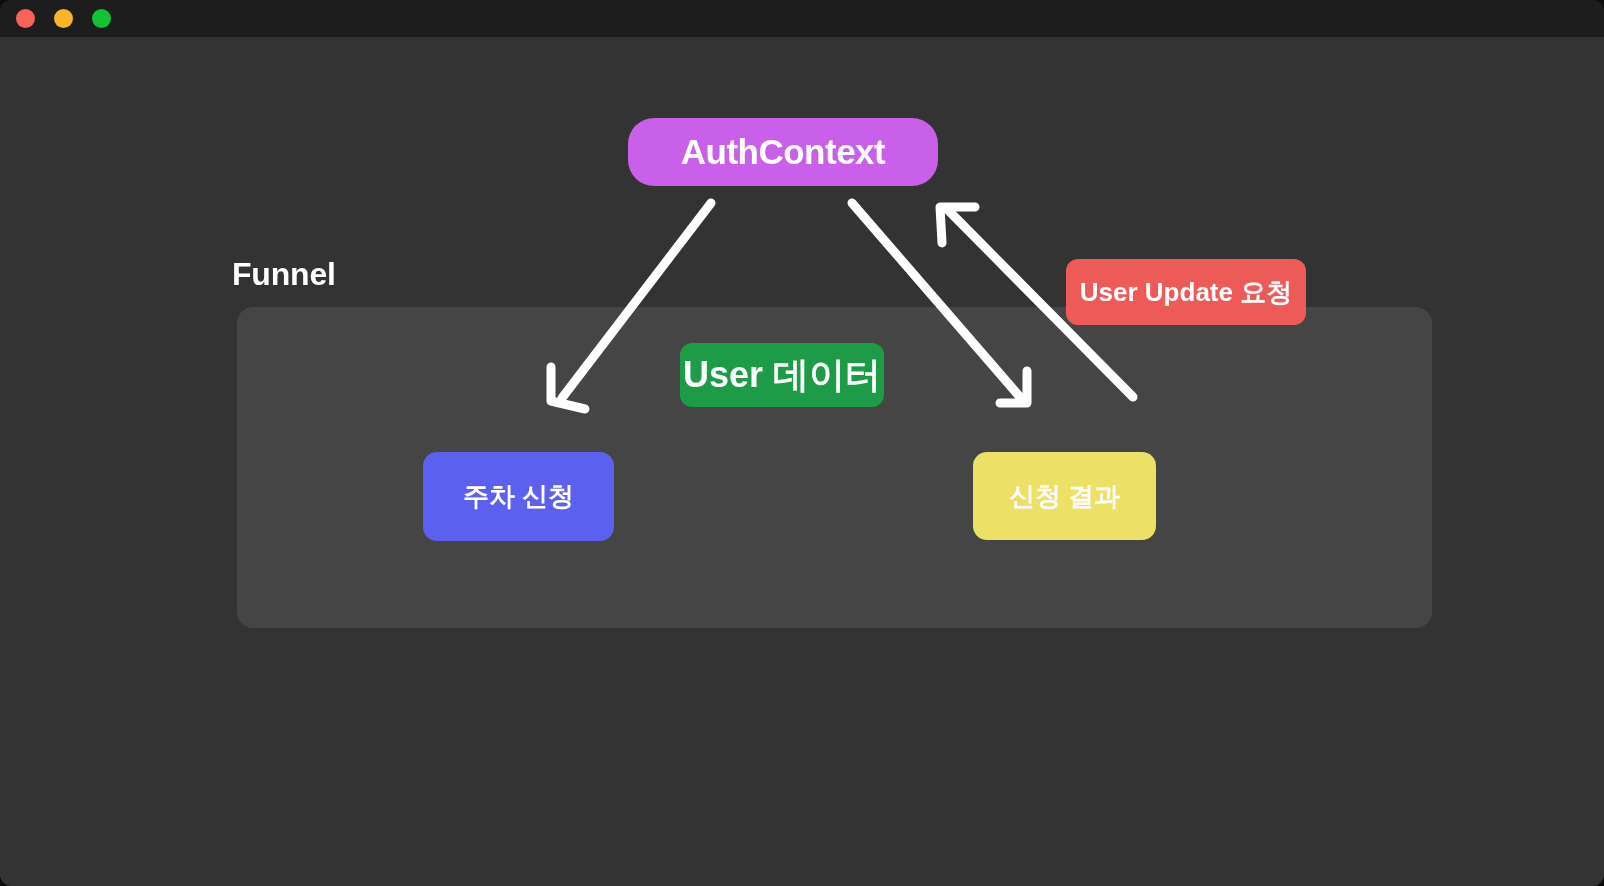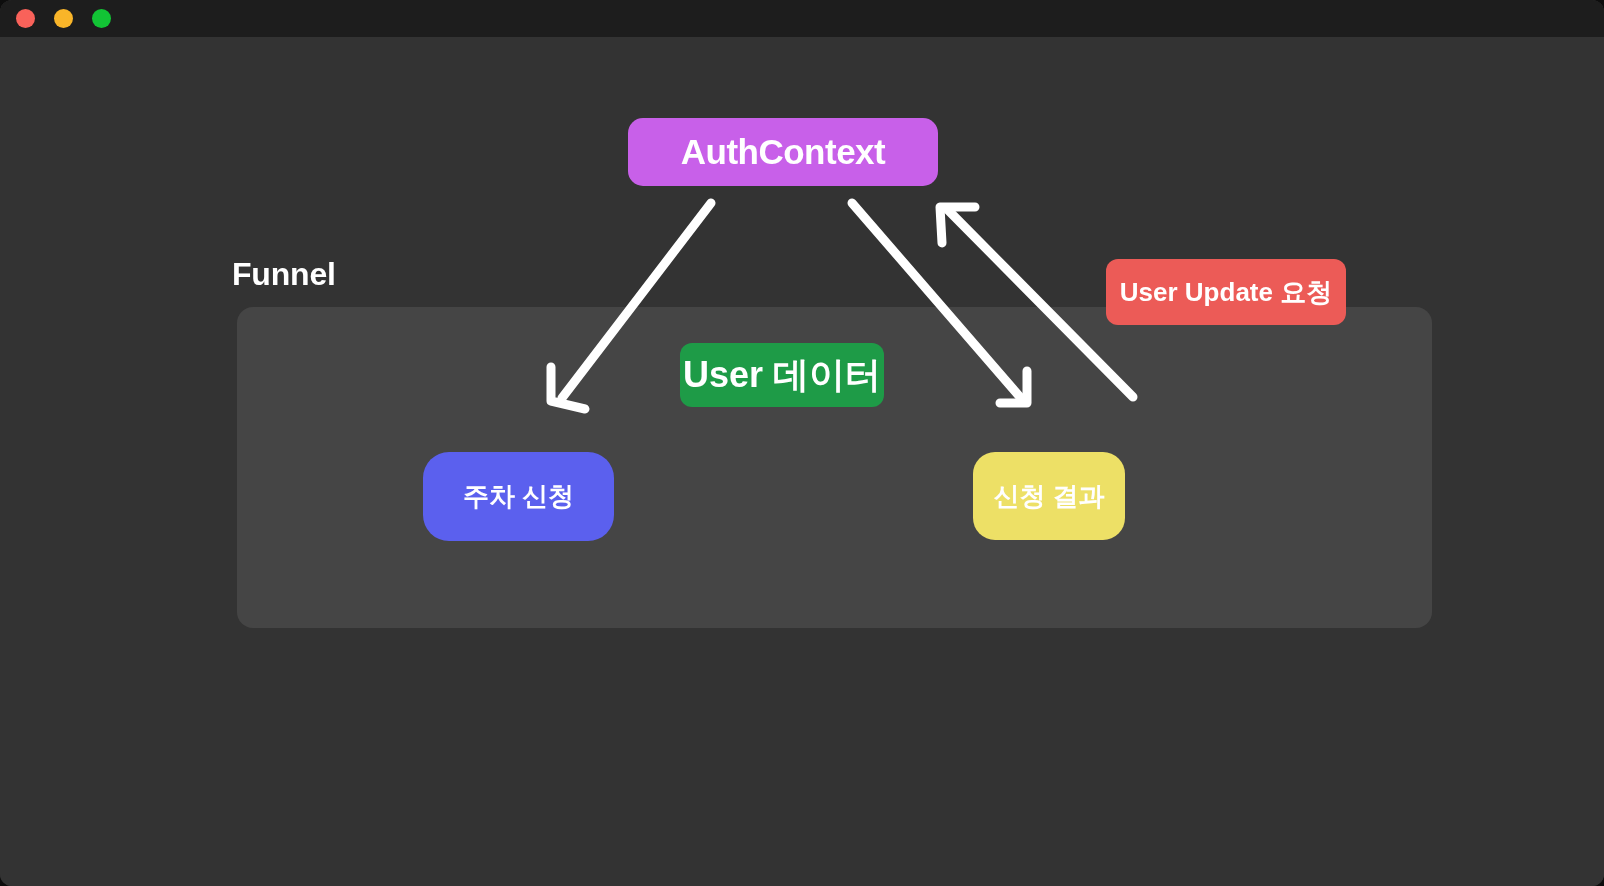--- a/index.html
+++ b/index.html
@@ -87,7 +87,7 @@
     height: 68px;
     background: #c860e9;
     font-size: 35px;
-    border-radius: 15px;
+    border-radius: 26px;
     letter-spacing: -0.5px;
   }
   #node-userdata {

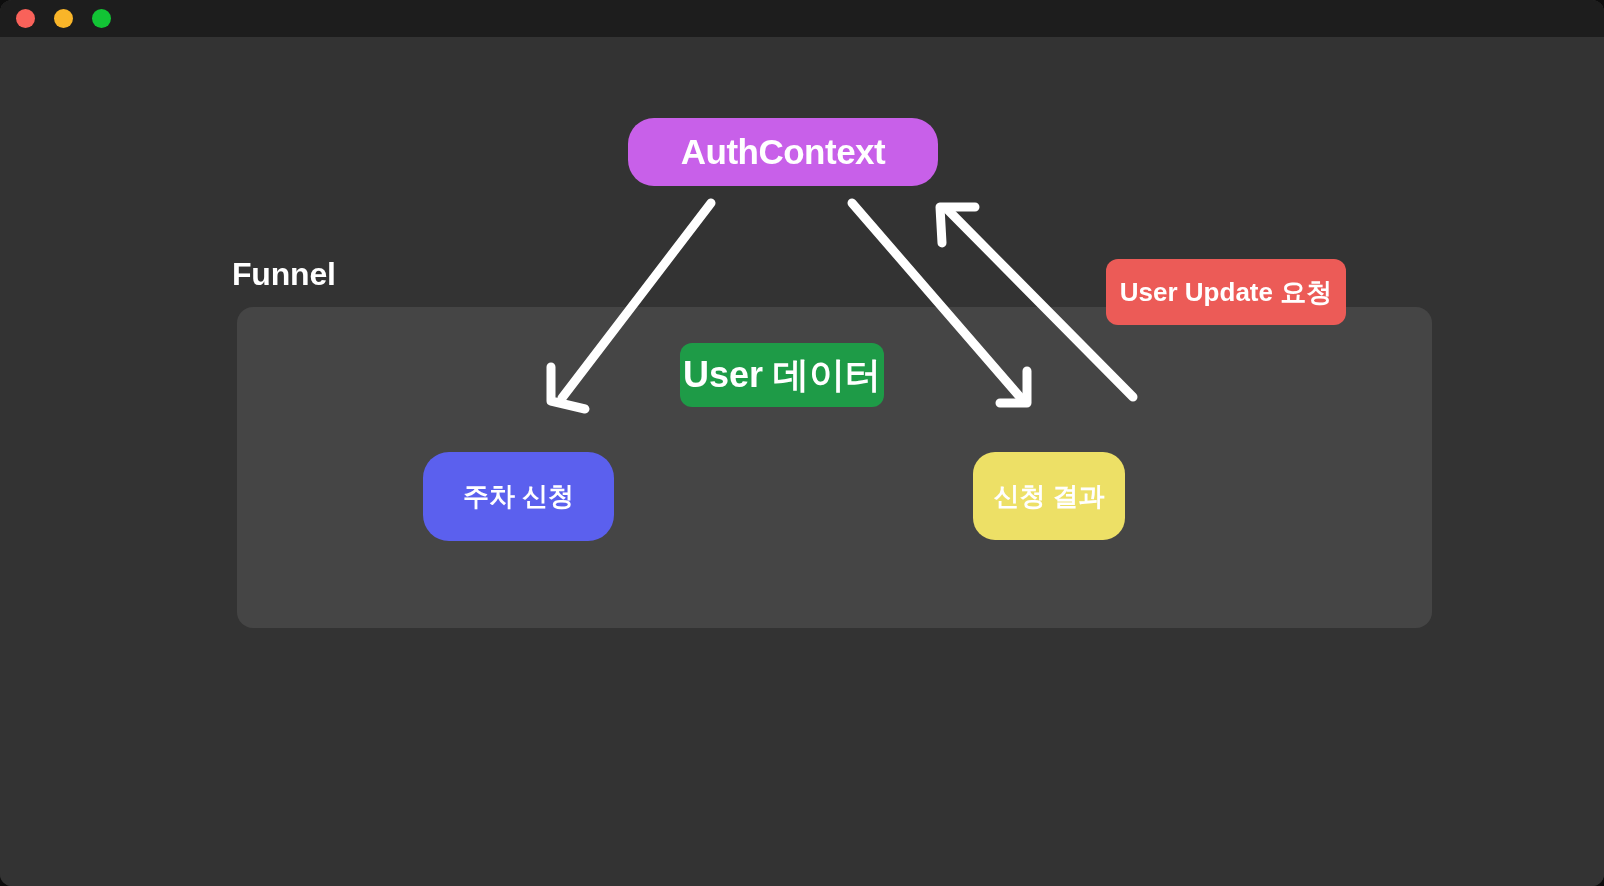--- a/index.html
+++ b/index.html
@@ -105,7 +105,6 @@
     height: 66px;
     background: #ec5b57;
     font-size: 26px;
-    margin-left: 40px;
   }
   #node-parking-request {
     left: 423px;

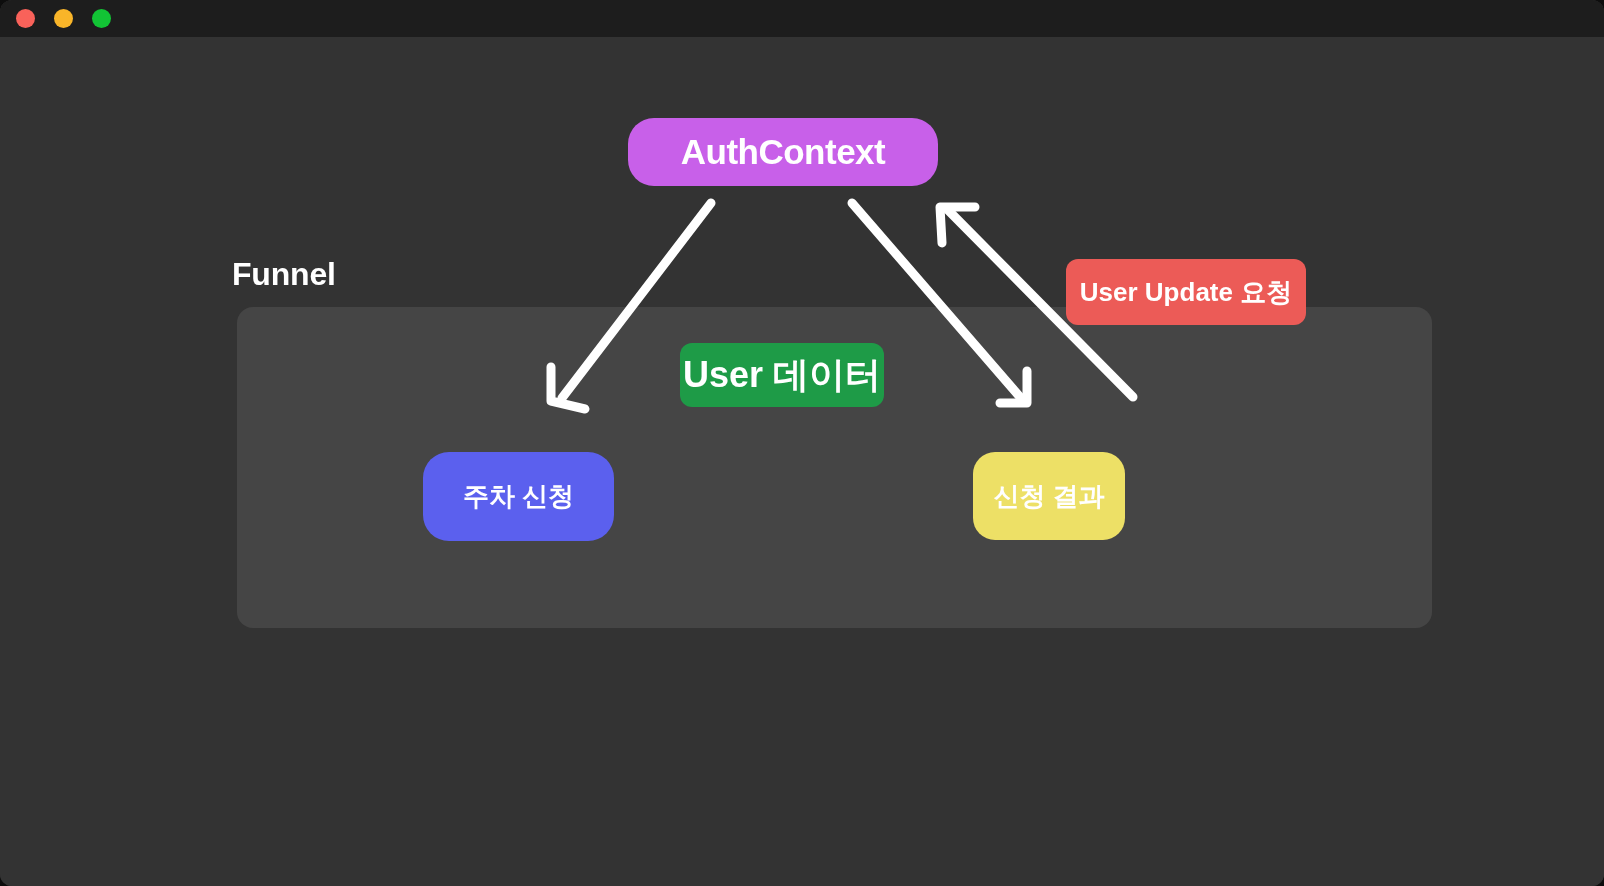--- a/index.html
+++ b/index.html
@@ -113,7 +113,7 @@
     height: 89px;
     background: #5b60ee;
     font-size: 26px;
-    border-radius: 26px;
+    border-radius: 14px;
   }
   #node-request-result {
     left: 973px;

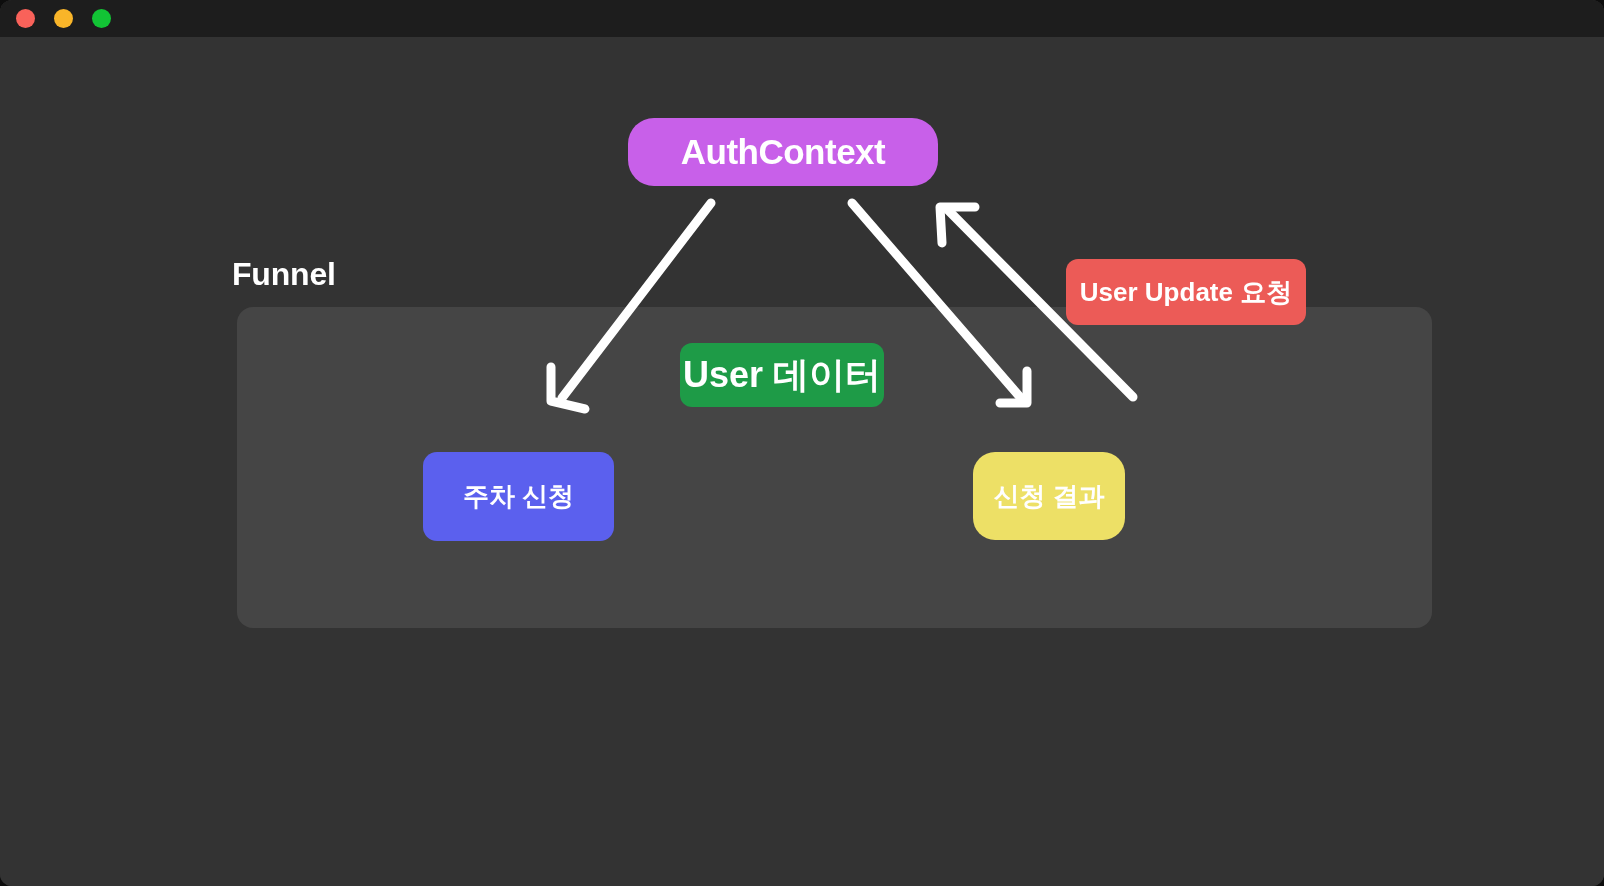--- a/index.html
+++ b/index.html
@@ -118,11 +118,11 @@
   #node-request-result {
     left: 973px;
     top: 415px;
-    width: 152px;
+    width: 183px;
     height: 88px;
     background: #ede066;
     font-size: 26px;
-    border-radius: 22px;
+    border-radius: 14px;
   }
 
   

